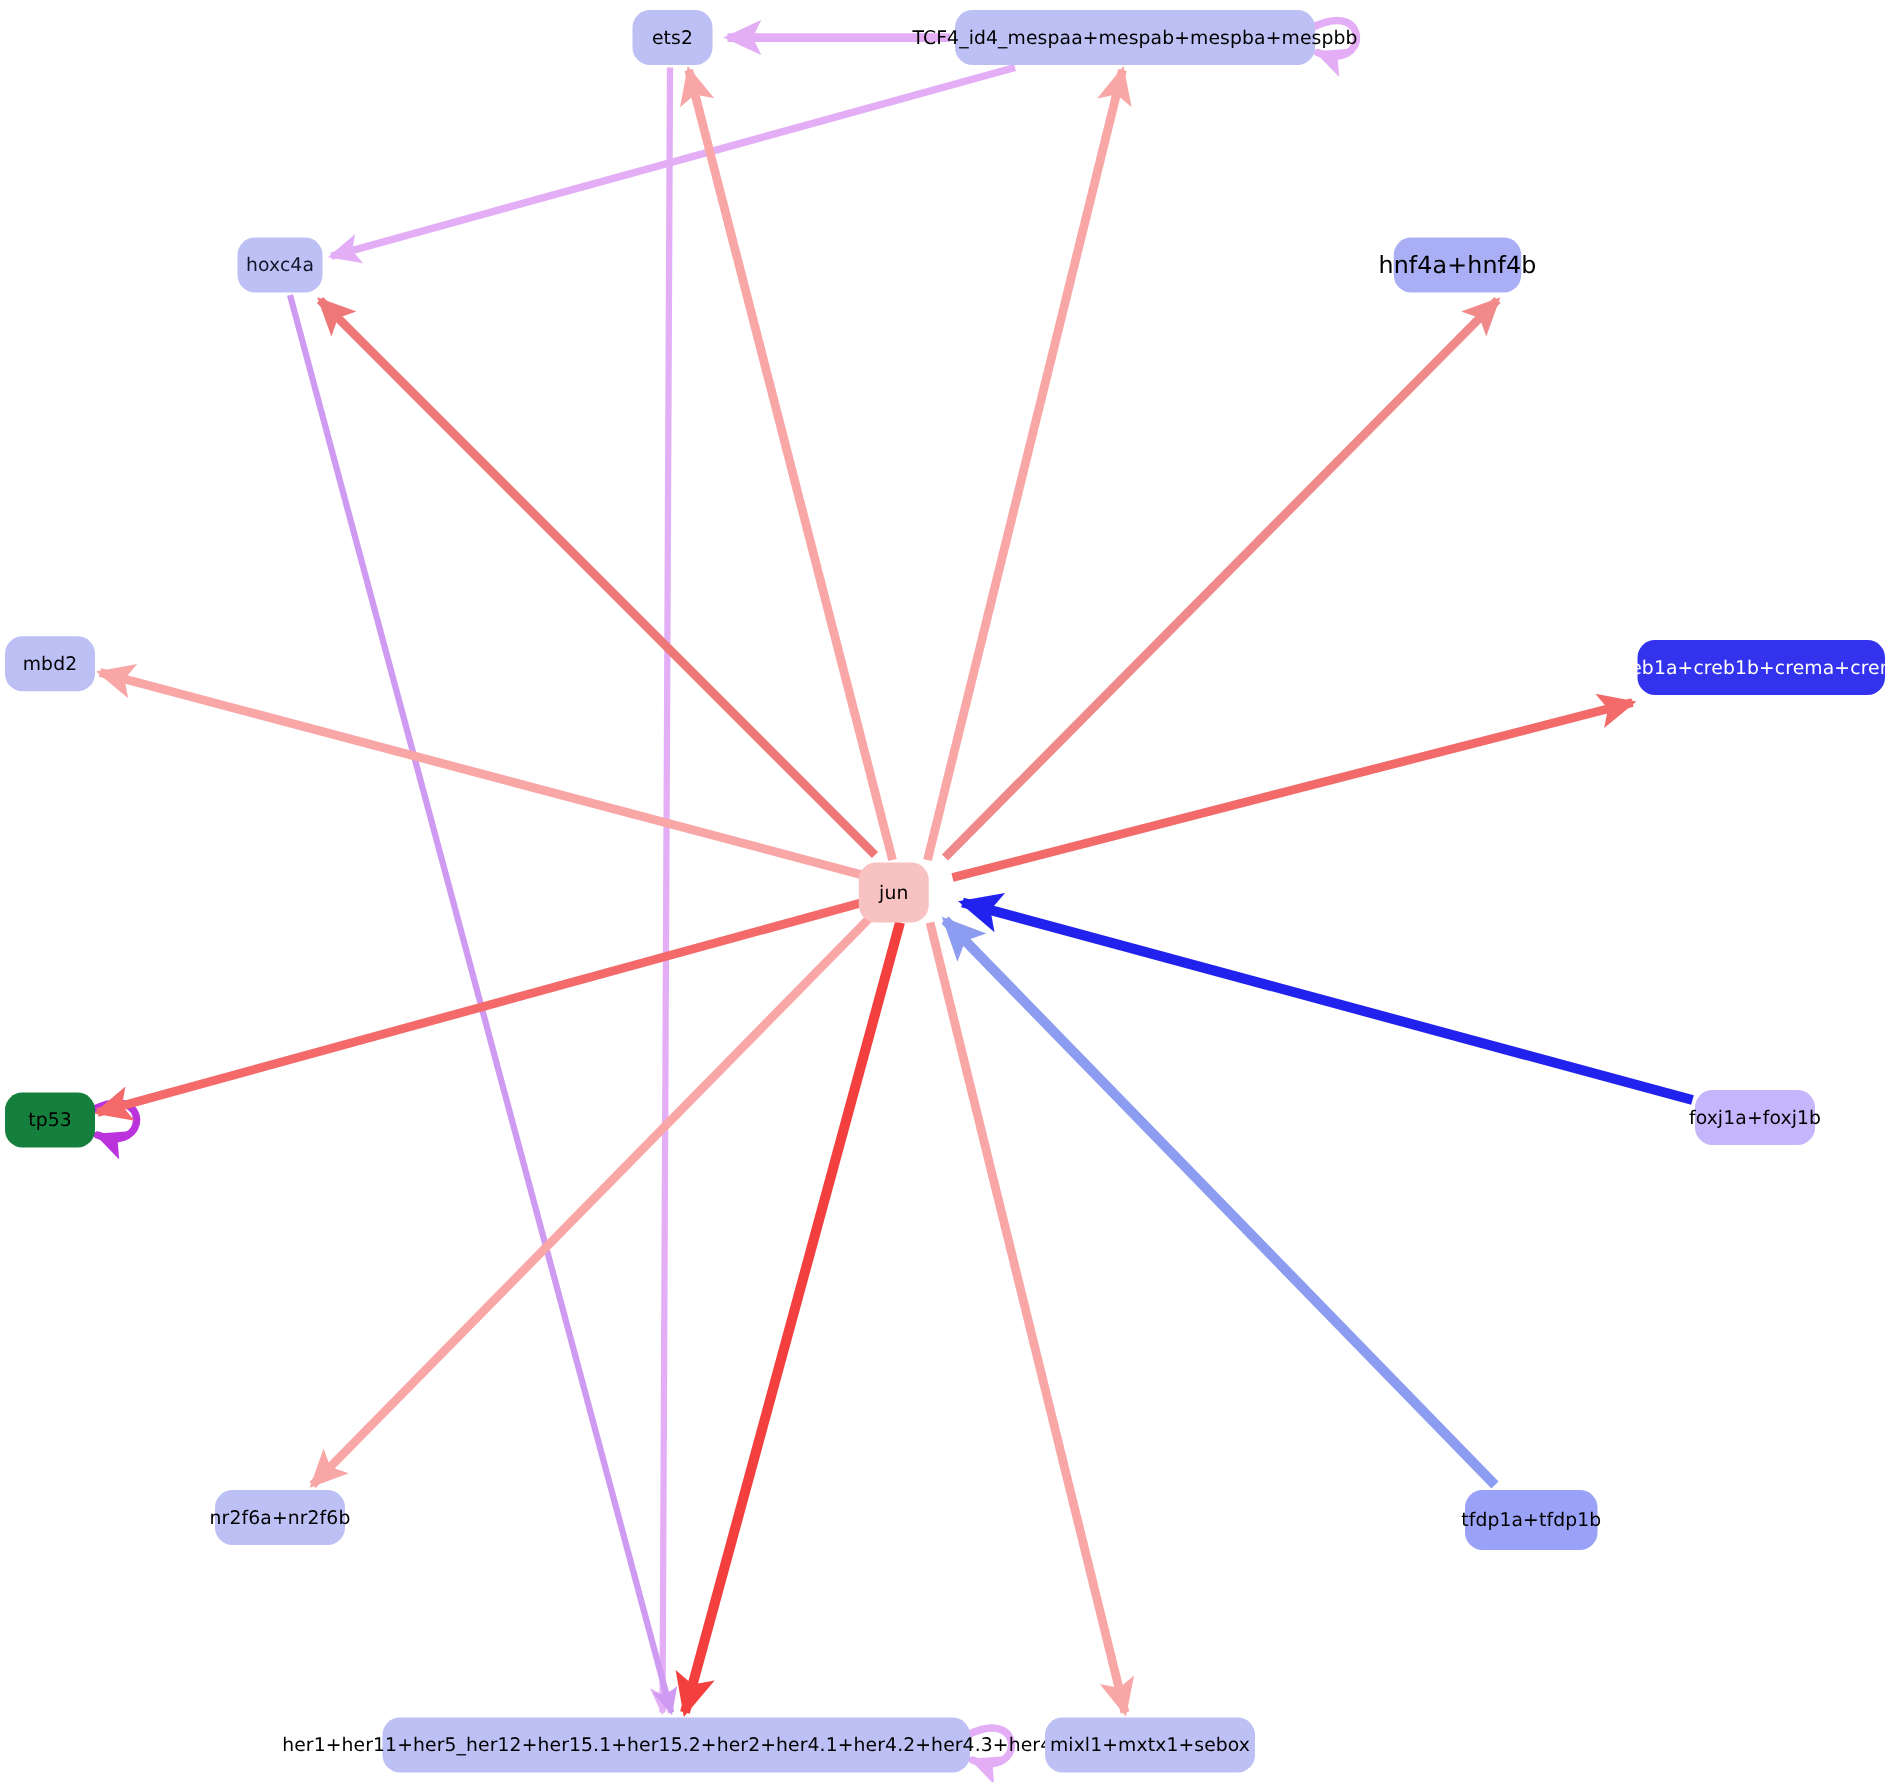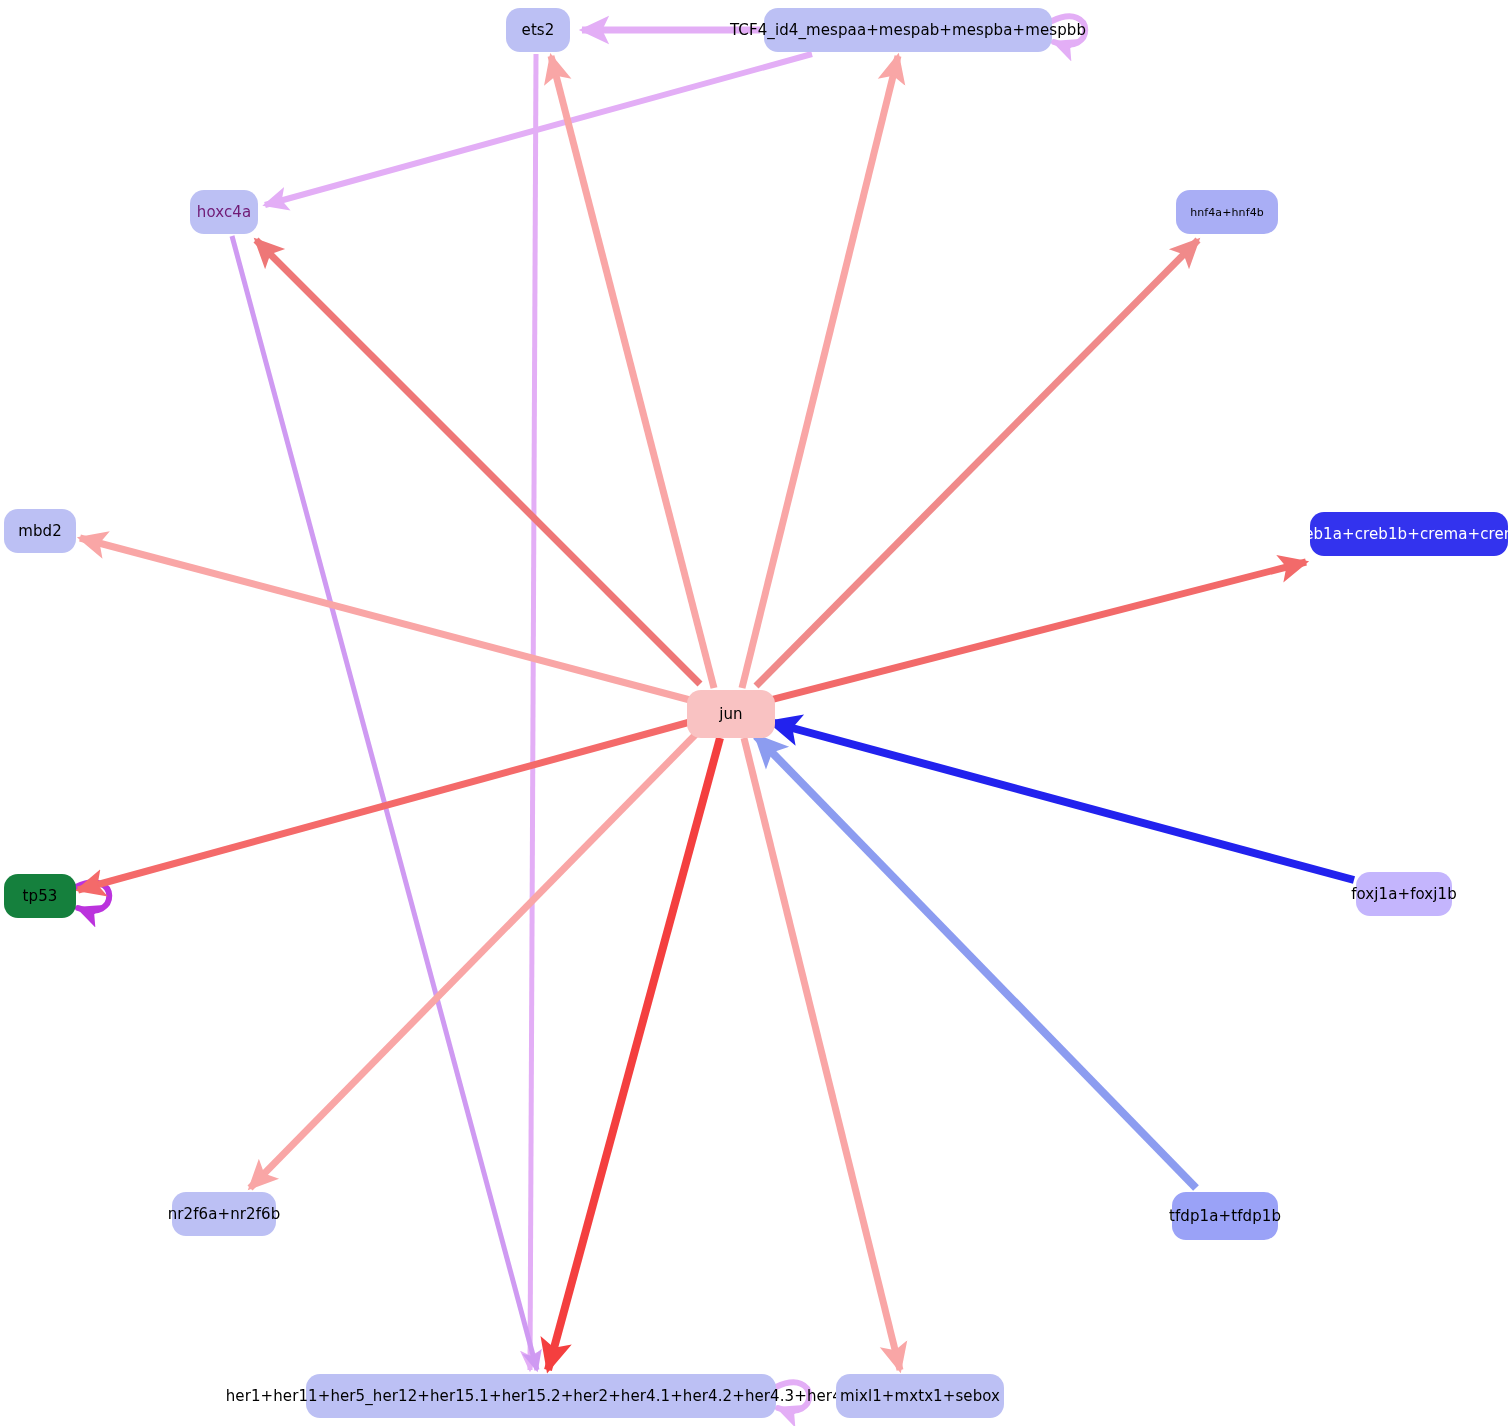--- a/index.html
+++ b/index.html
@@ -153,7 +153,7 @@
       <div class="node" style="left: 764px; top: 8px; width: 288px; height: 44px; background: rgb(188, 192, 244); color: #000000; font-size: 15px;">
         <span>TCF4_id4_mespaa+mespab+mespba+mespbb</span>
       </div>
-      <div class="node" style="left: 190px; top: 190px; width: 68px; height: 44px; background: rgb(188, 192, 244); color: #701a75; font-size: 15px;">
+      <div class="node" style="left: 190px; top: 190px; width: 68px; height: 44px; background: rgb(188, 192, 244); color: #0f172a; font-size: 15px;">
         <span>hoxc4a</span>
       </div>
       <div class="node" style="left: 1176px; top: 190px; width: 102px; height: 44px; background: rgb(169, 174, 245); color: rgb(0, 0, 0); font-size: 11px;">

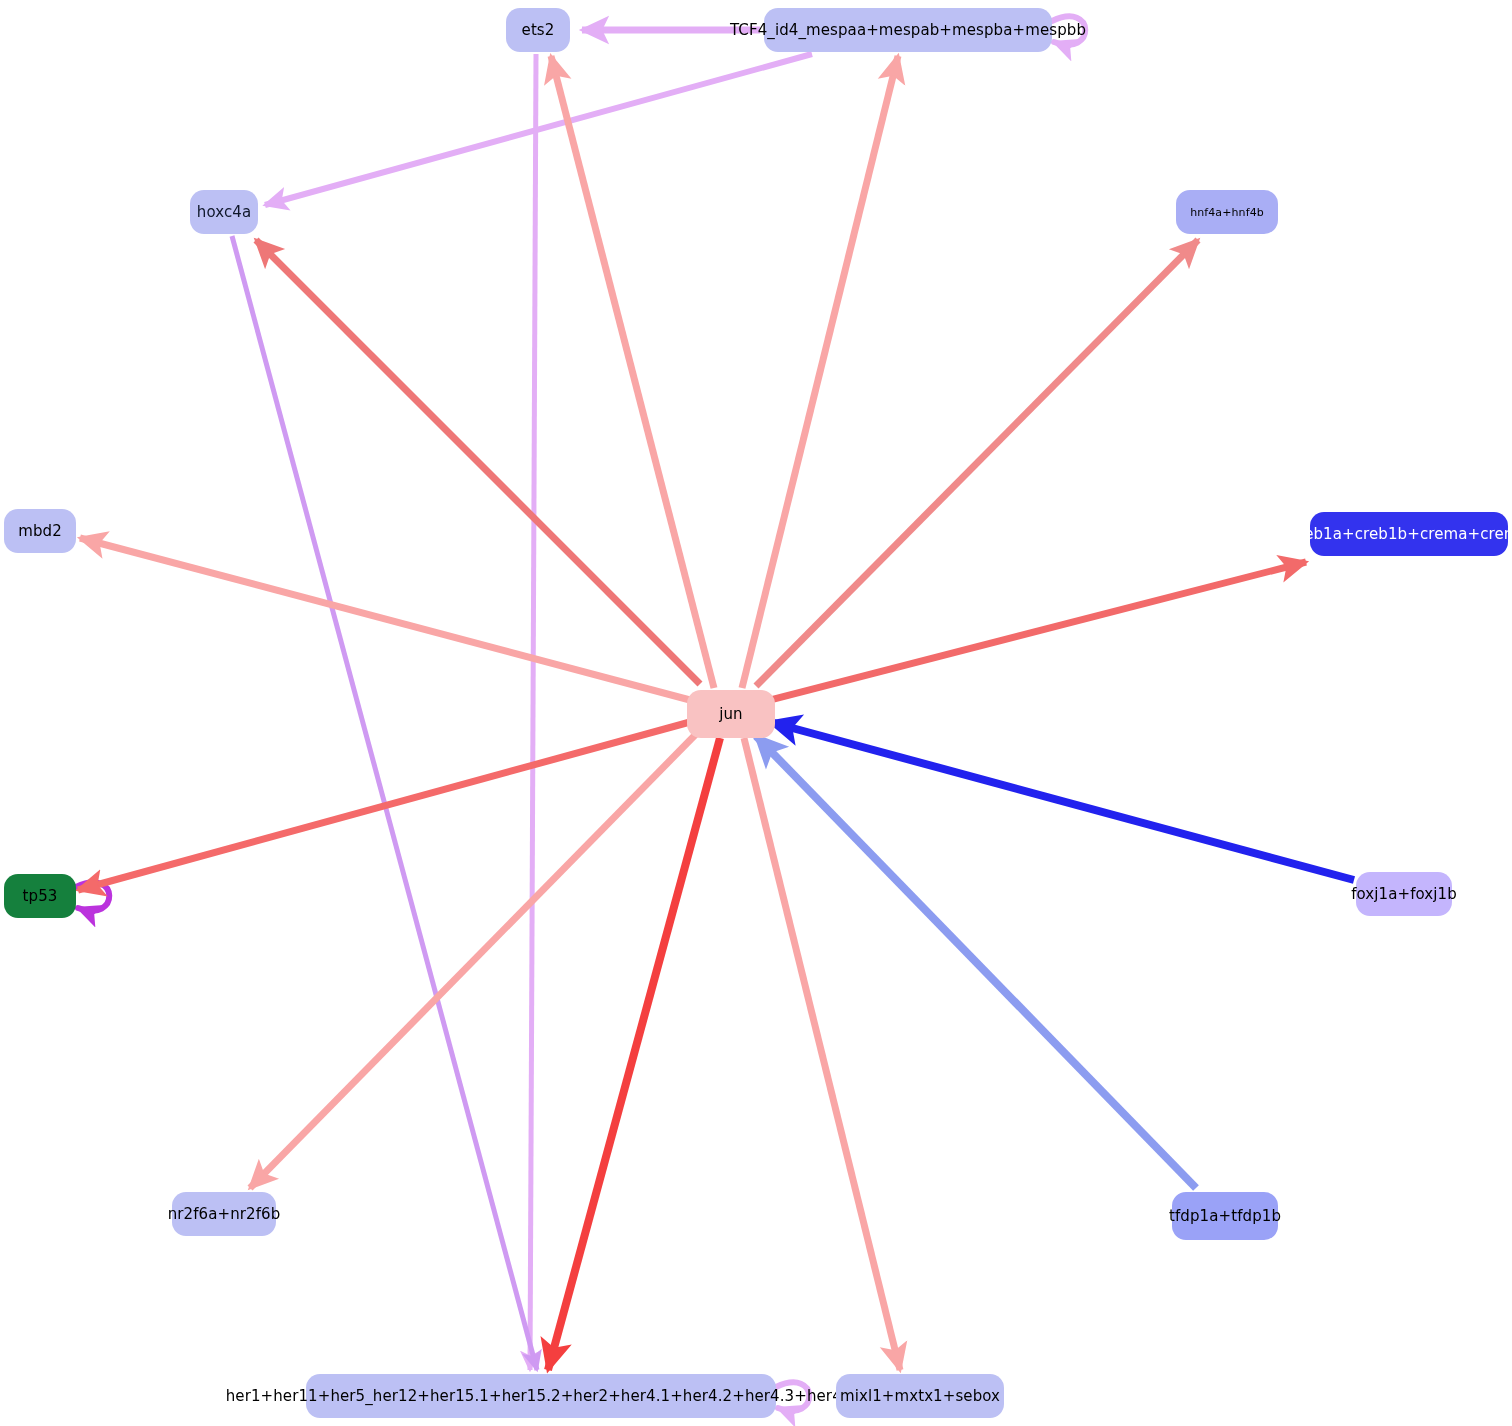--- a/index.html
+++ b/index.html
@@ -156,7 +156,7 @@
       <div class="node" style="left: 190px; top: 190px; width: 68px; height: 44px; background: rgb(188, 192, 244); color: #0f172a; font-size: 15px;">
         <span>hoxc4a</span>
       </div>
-      <div class="node" style="left: 1176px; top: 190px; width: 102px; height: 44px; background: rgb(169, 174, 245); color: rgb(0, 0, 0); font-size: 11px;">
+      <div class="node" style="left: 1115px; top: 190px; width: 102px; height: 44px; background: rgb(169, 174, 245); color: rgb(0, 0, 0); font-size: 19px;">
         <span>hnf4a+hnf4b</span>
       </div>
       <div class="node" style="left: 4px; top: 509px; width: 72px; height: 44px; background: rgb(188, 192, 244); color: rgb(0, 0, 0); font-size: 15px;">

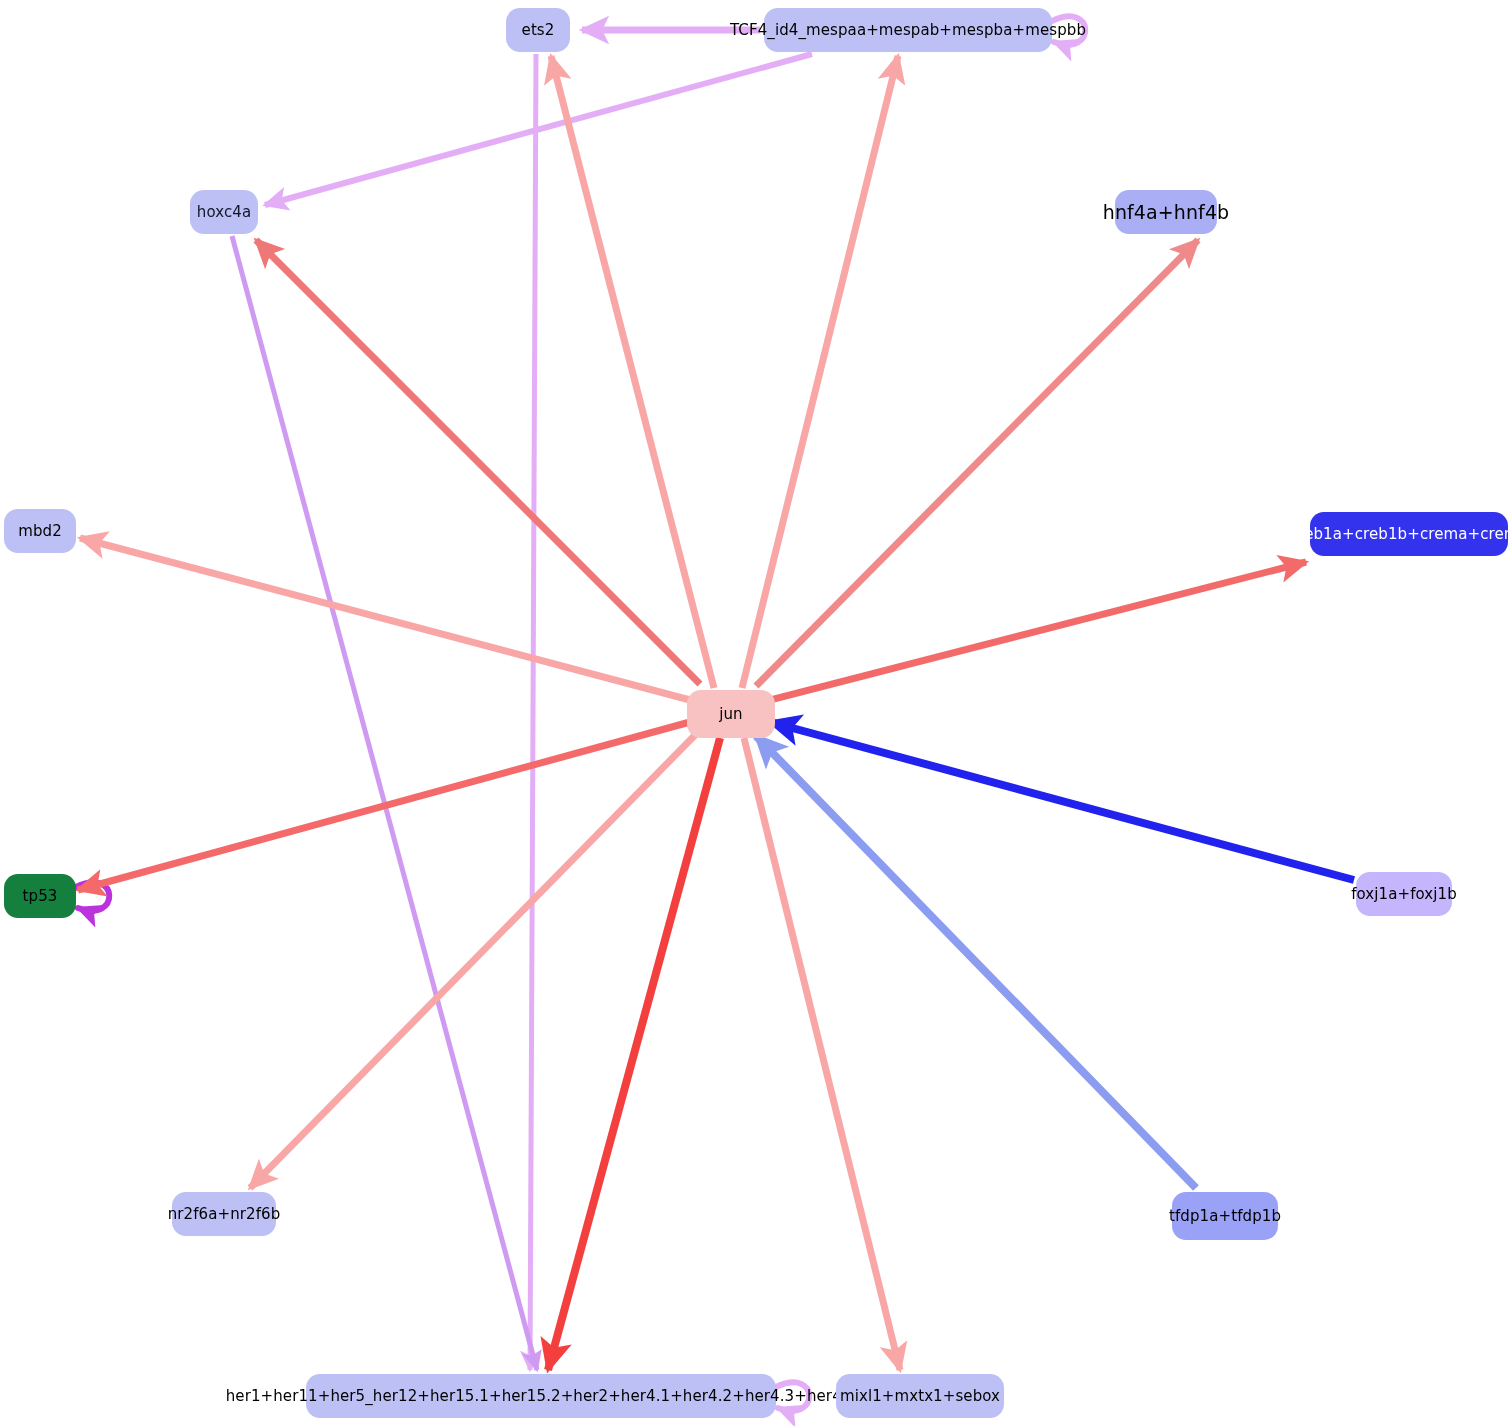--- a/index.html
+++ b/index.html
@@ -165,7 +165,7 @@
       <div class="node" style="left: 1310px; top: 512px; width: 198px; height: 44px; background: rgb(51, 51, 238); color: rgb(255, 255, 255); font-size: 15px;">
         <span>creb1a+creb1b+crema+cremb</span>
       </div>
-      <div class="node" style="left: 687px; top: 690px; width: 88px; height: 48px; background: rgb(249, 194, 194); color: rgb(0, 0, 0); font-size: 15px;">
+      <div class="node" style="left: 687px; top: 690px; width: 56px; height: 48px; background: rgb(249, 194, 194); color: rgb(0, 0, 0); font-size: 15px;">
         <span>jun</span>
       </div>
       <div class="node" style="left: 4px; top: 874px; width: 72px; height: 44px; background: #15803d; color: rgb(0, 0, 0); font-size: 15px;">

